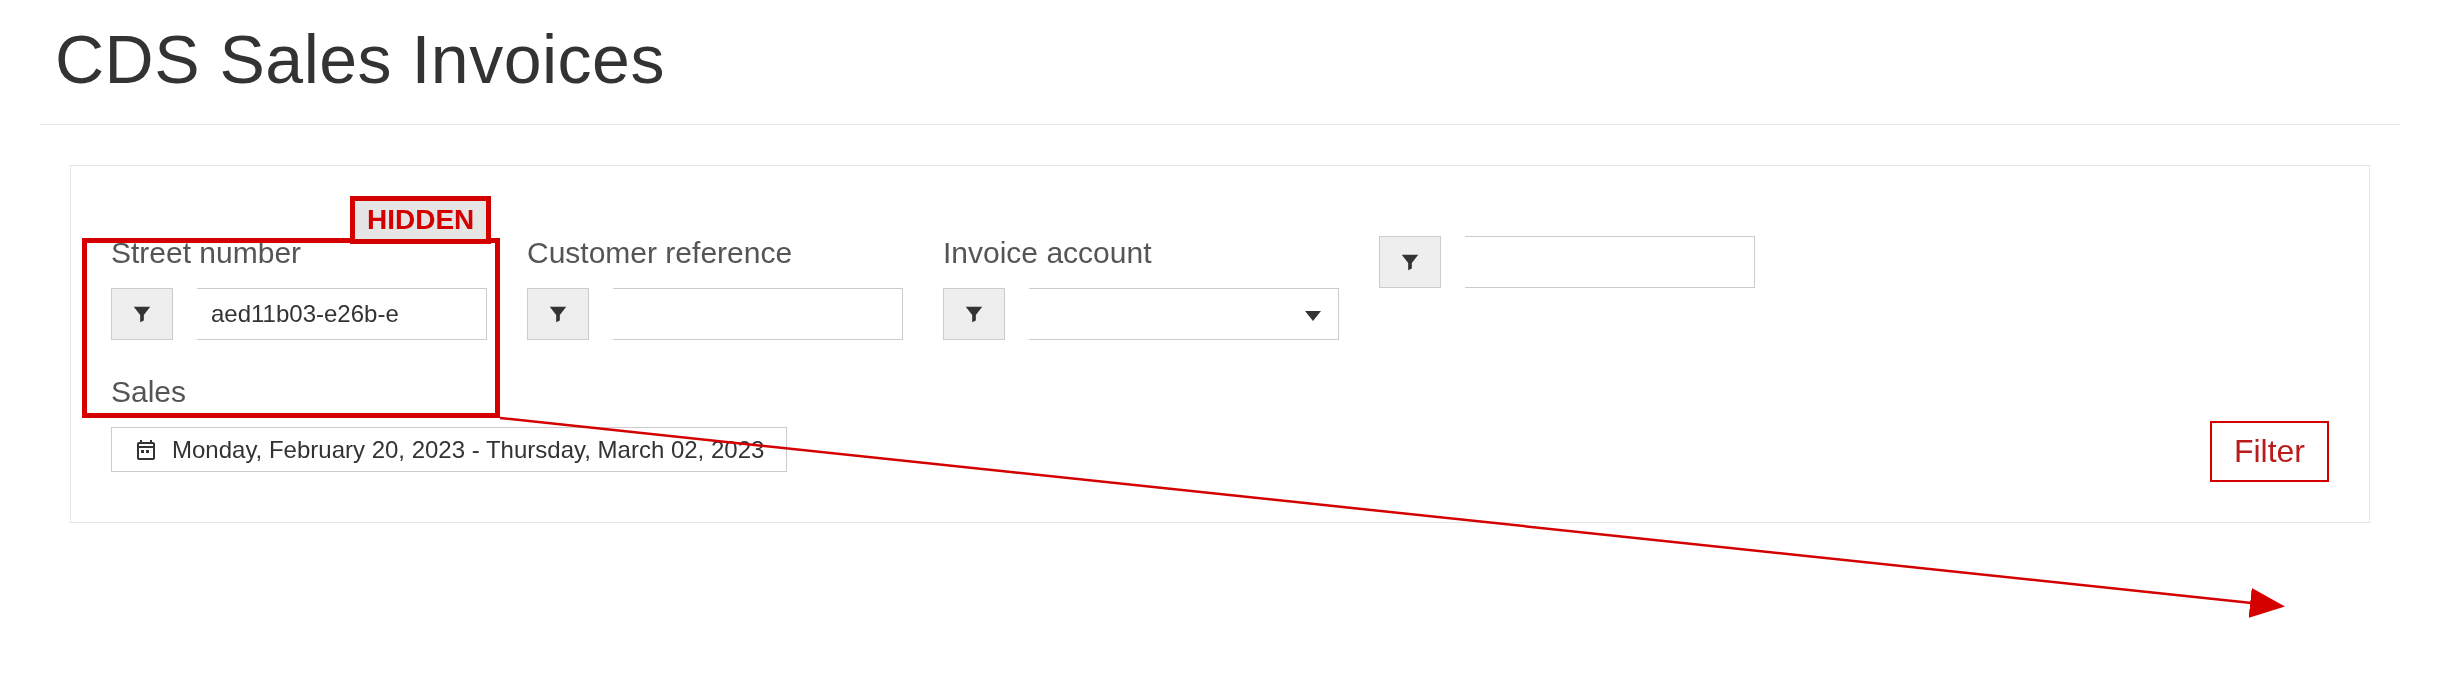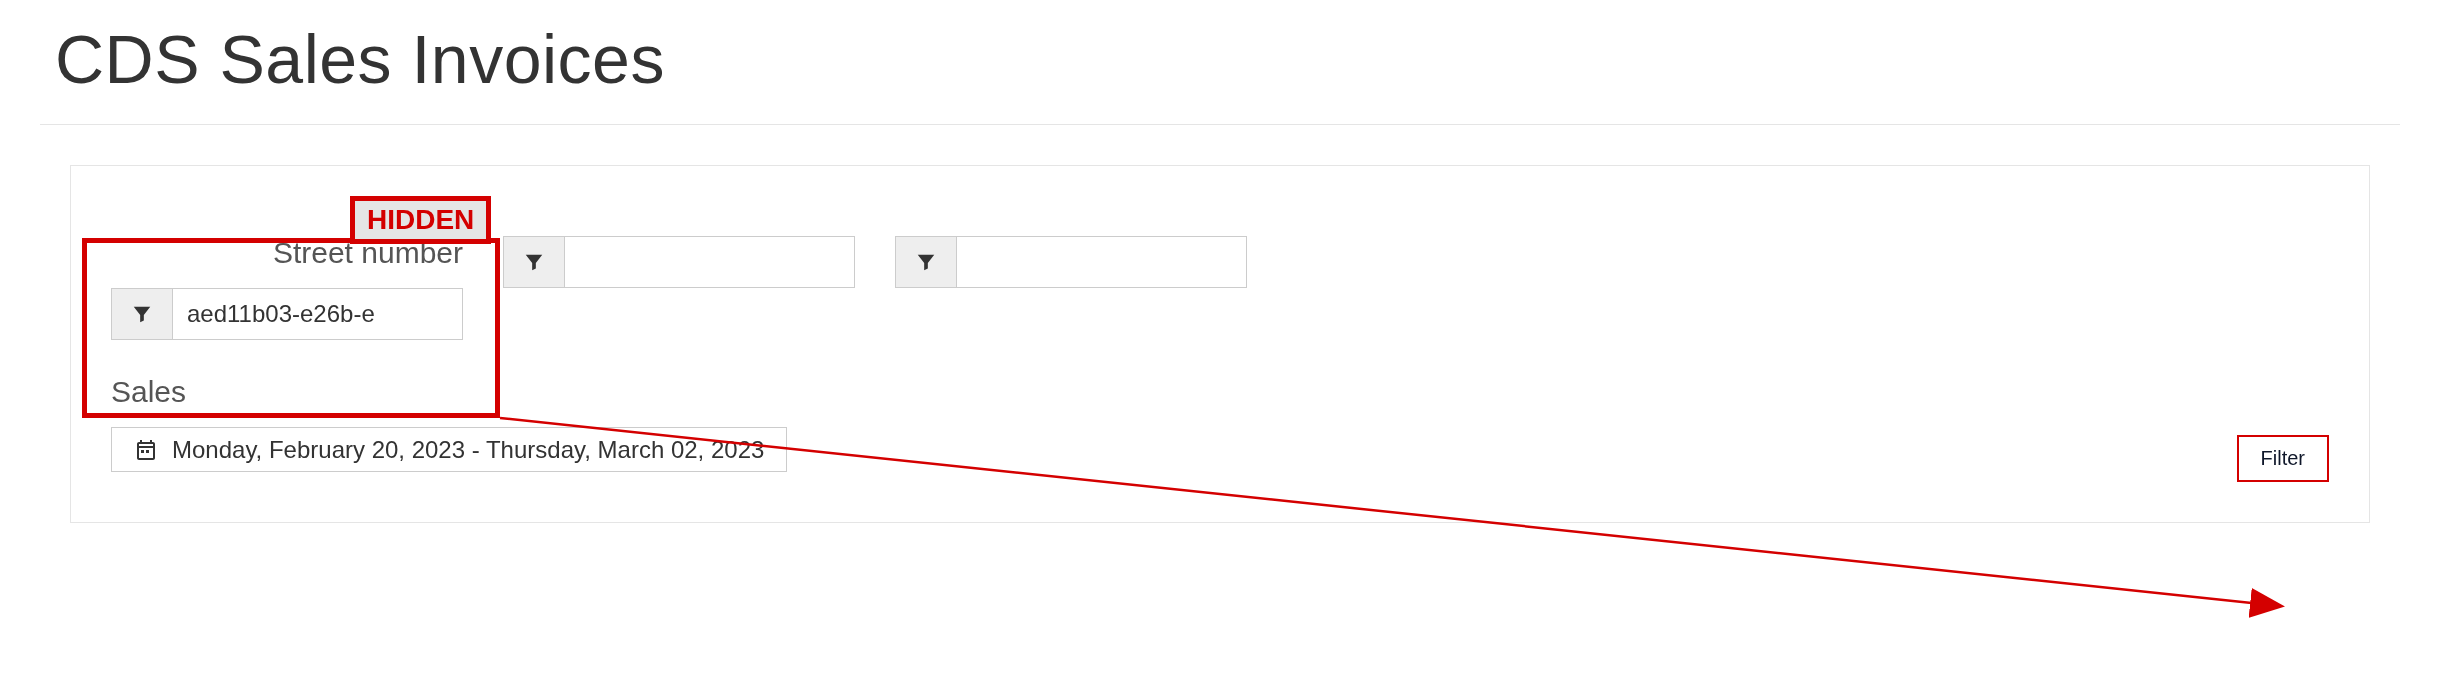--- a/index.html
+++ b/index.html
@@ -45,7 +45,6 @@
   .filter-group {
     display: flex;
     flex-direction: column;
-    align-items: flex-end;
   }
 
   .filter-label {

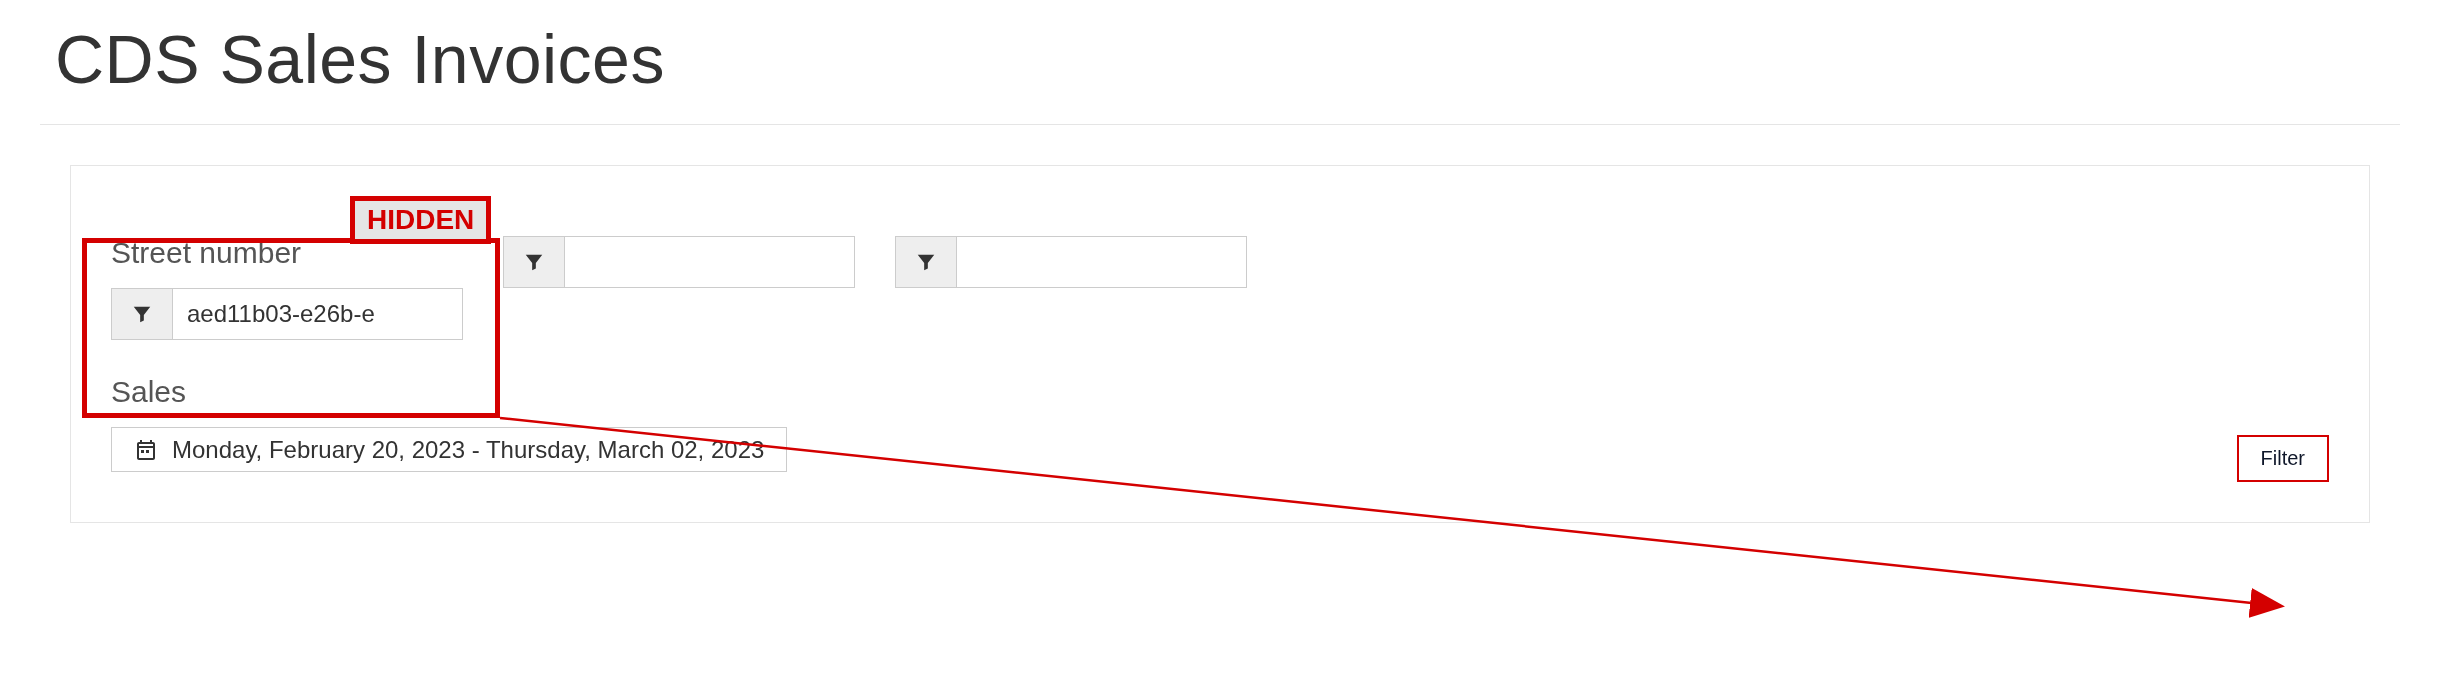--- a/index.html
+++ b/index.html
@@ -182,6 +182,7 @@
     </div>
 
     <div class="filter-group">
+      <div class="filter-label">Customer reference</div>
       <div class="input-combo">
         <div class="filter-btn">
           <svg viewBox="0 0 24 24">

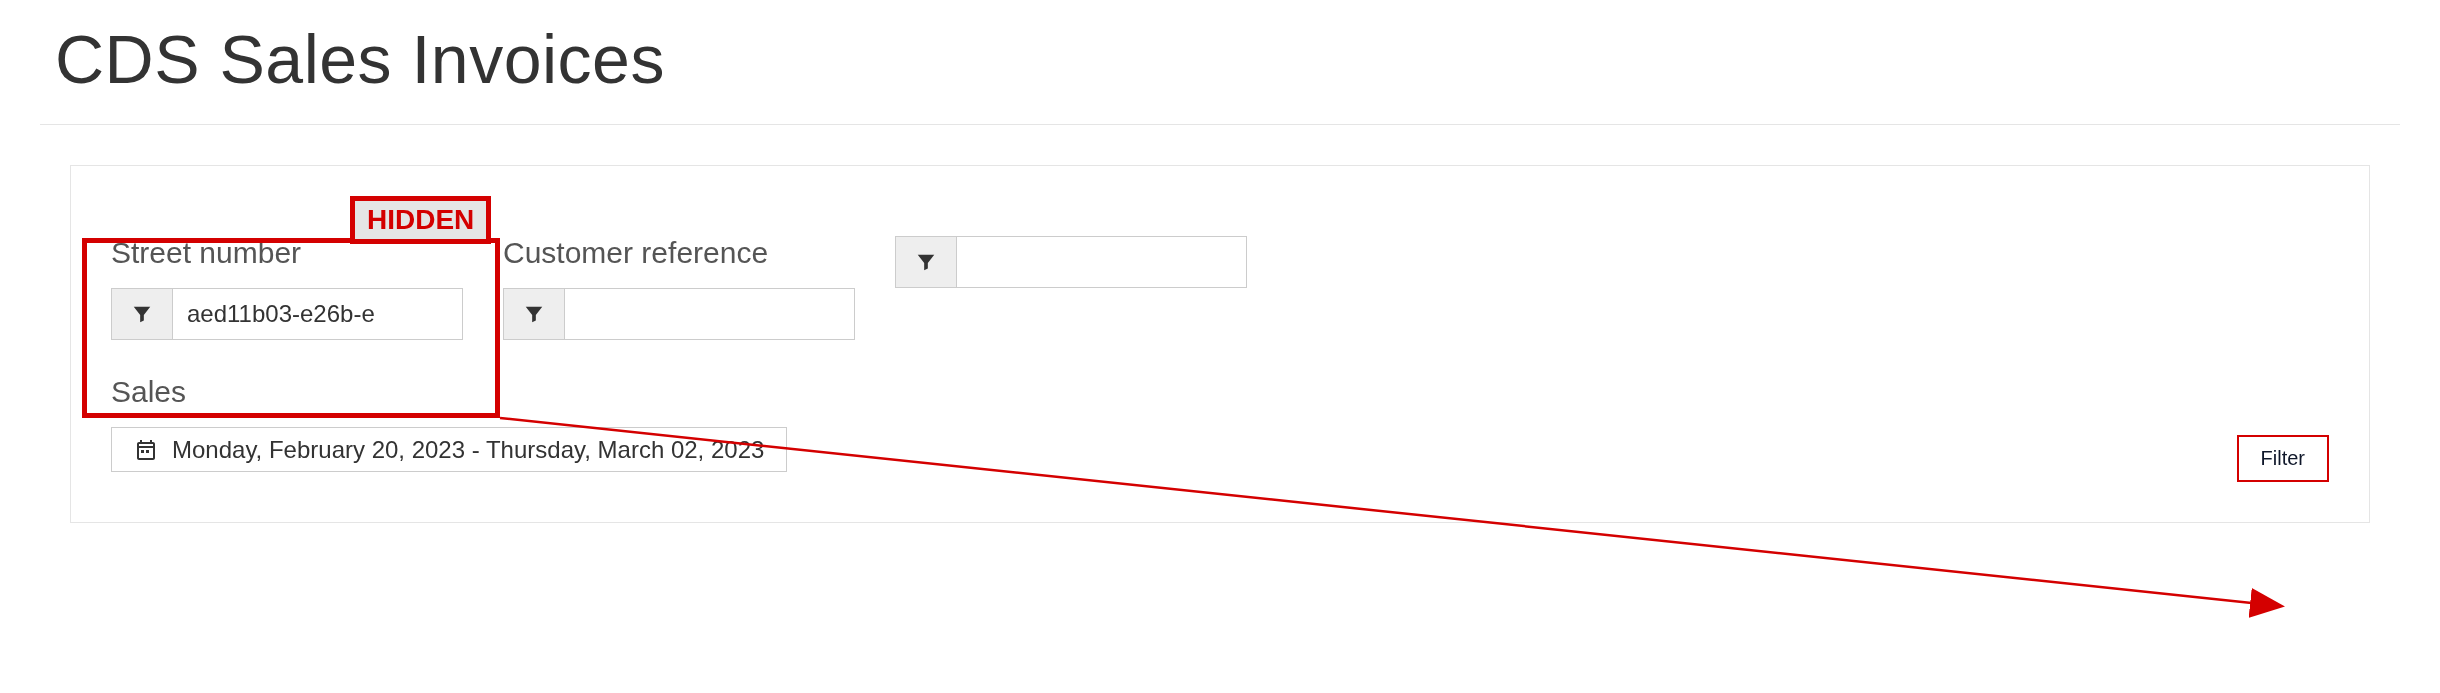--- a/index.html
+++ b/index.html
@@ -193,6 +193,21 @@
       </div>
     </div>
 
+    <div class="filter-group">
+      <div class="filter-label">Invoice account</div>
+      <div class="input-combo">
+        <div class="filter-btn">
+          <svg viewBox="0 0 24 24">
+              <path d="M3 4h18l-7 9v6l-4 2v-8L3 4z"></path>
+            </svg>
+        </div>
+        <div class="select-wrap">
+          <select class="select-input">
+            <option></option>
+          </select>
+        </div>
+      </div>
+    </div>
 
     <div class="filter-group">
       <div class="input-combo">

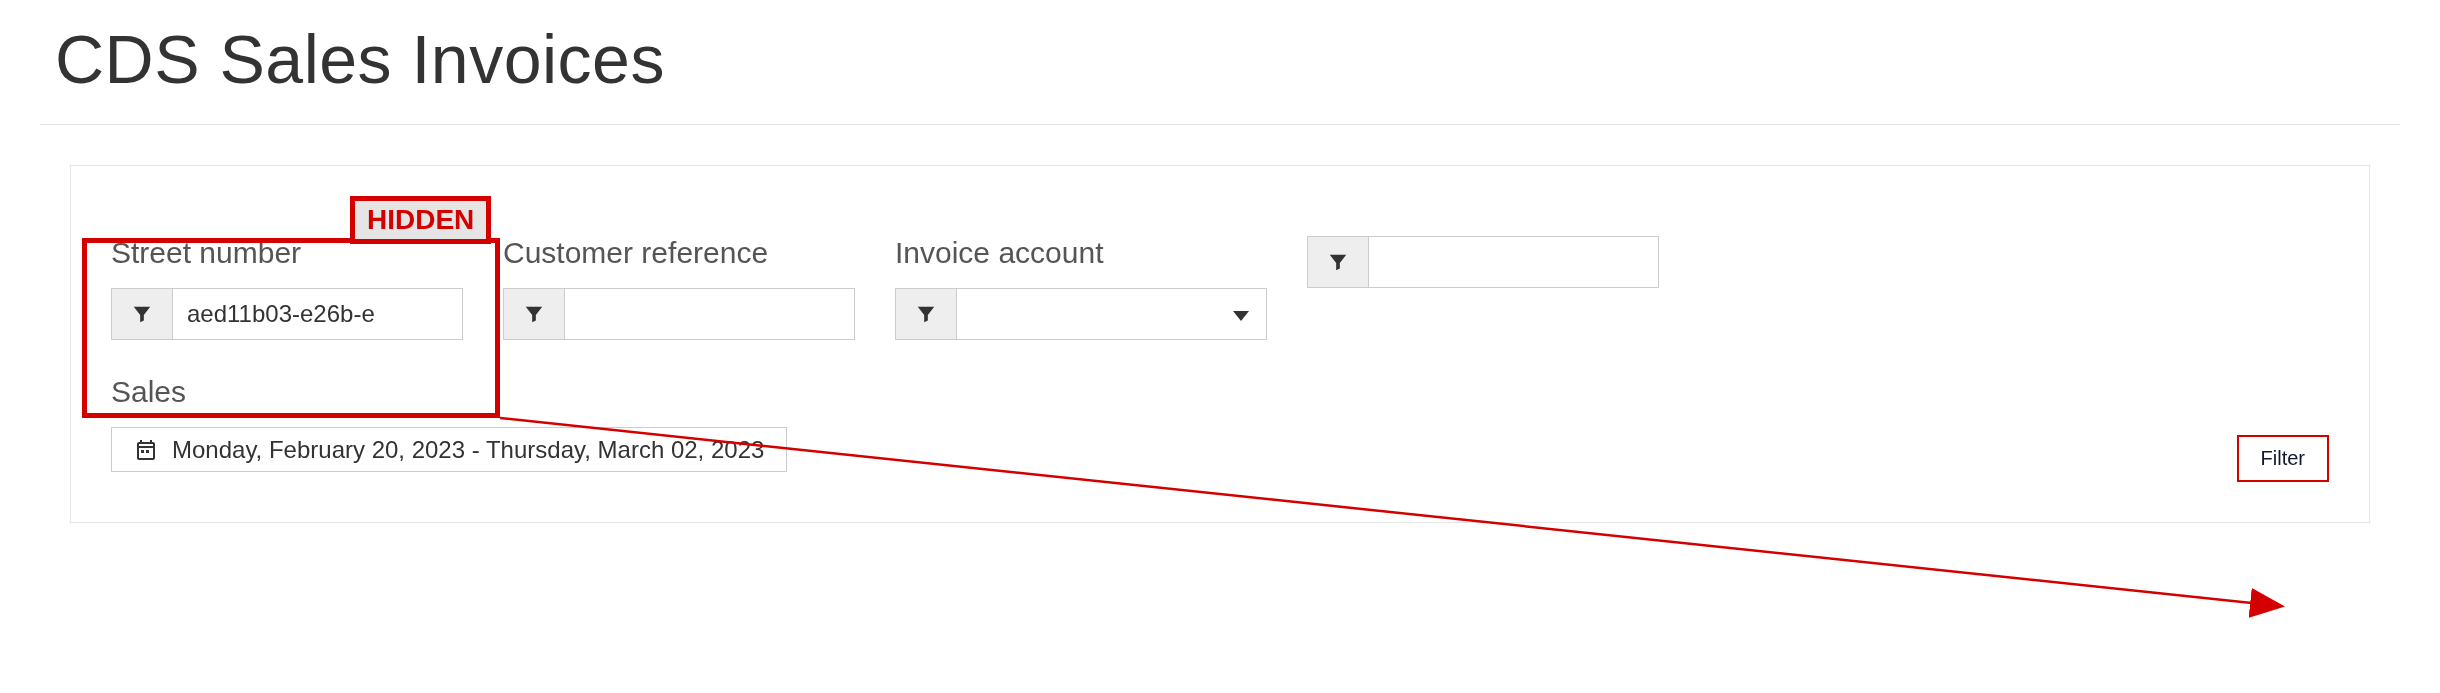--- a/index.html
+++ b/index.html
@@ -57,6 +57,7 @@
   .input-combo {
     display: flex;
     align-items: stretch;
+    gap: 24px;
   }
 
   .filter-btn {

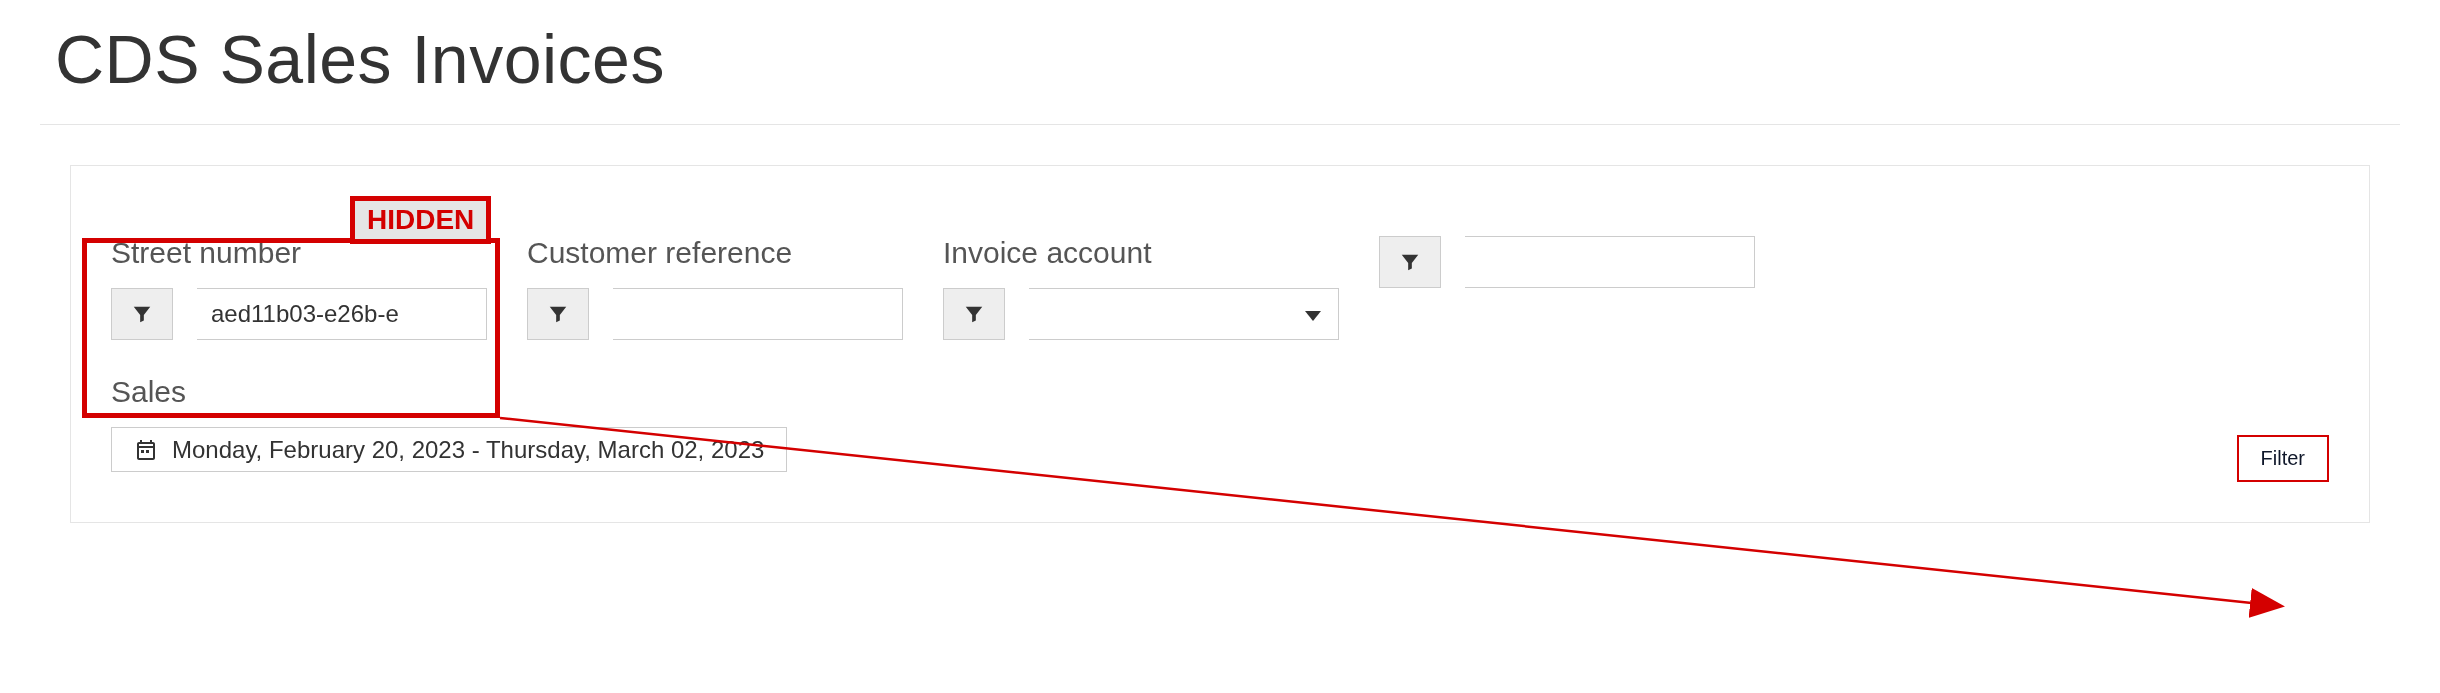--- a/index.html
+++ b/index.html
@@ -125,9 +125,9 @@
     right: 40px;
     bottom: 40px;
     border: 2px solid #d40000;
-    color: #0f172a;
-    background: #fff;
-    font-size: 20px;
+    color: #b91c1c;
+    background: #fff;
+    font-size: 32px;
     padding: 10px 22px;
     cursor: pointer;
     font-family: inherit;

